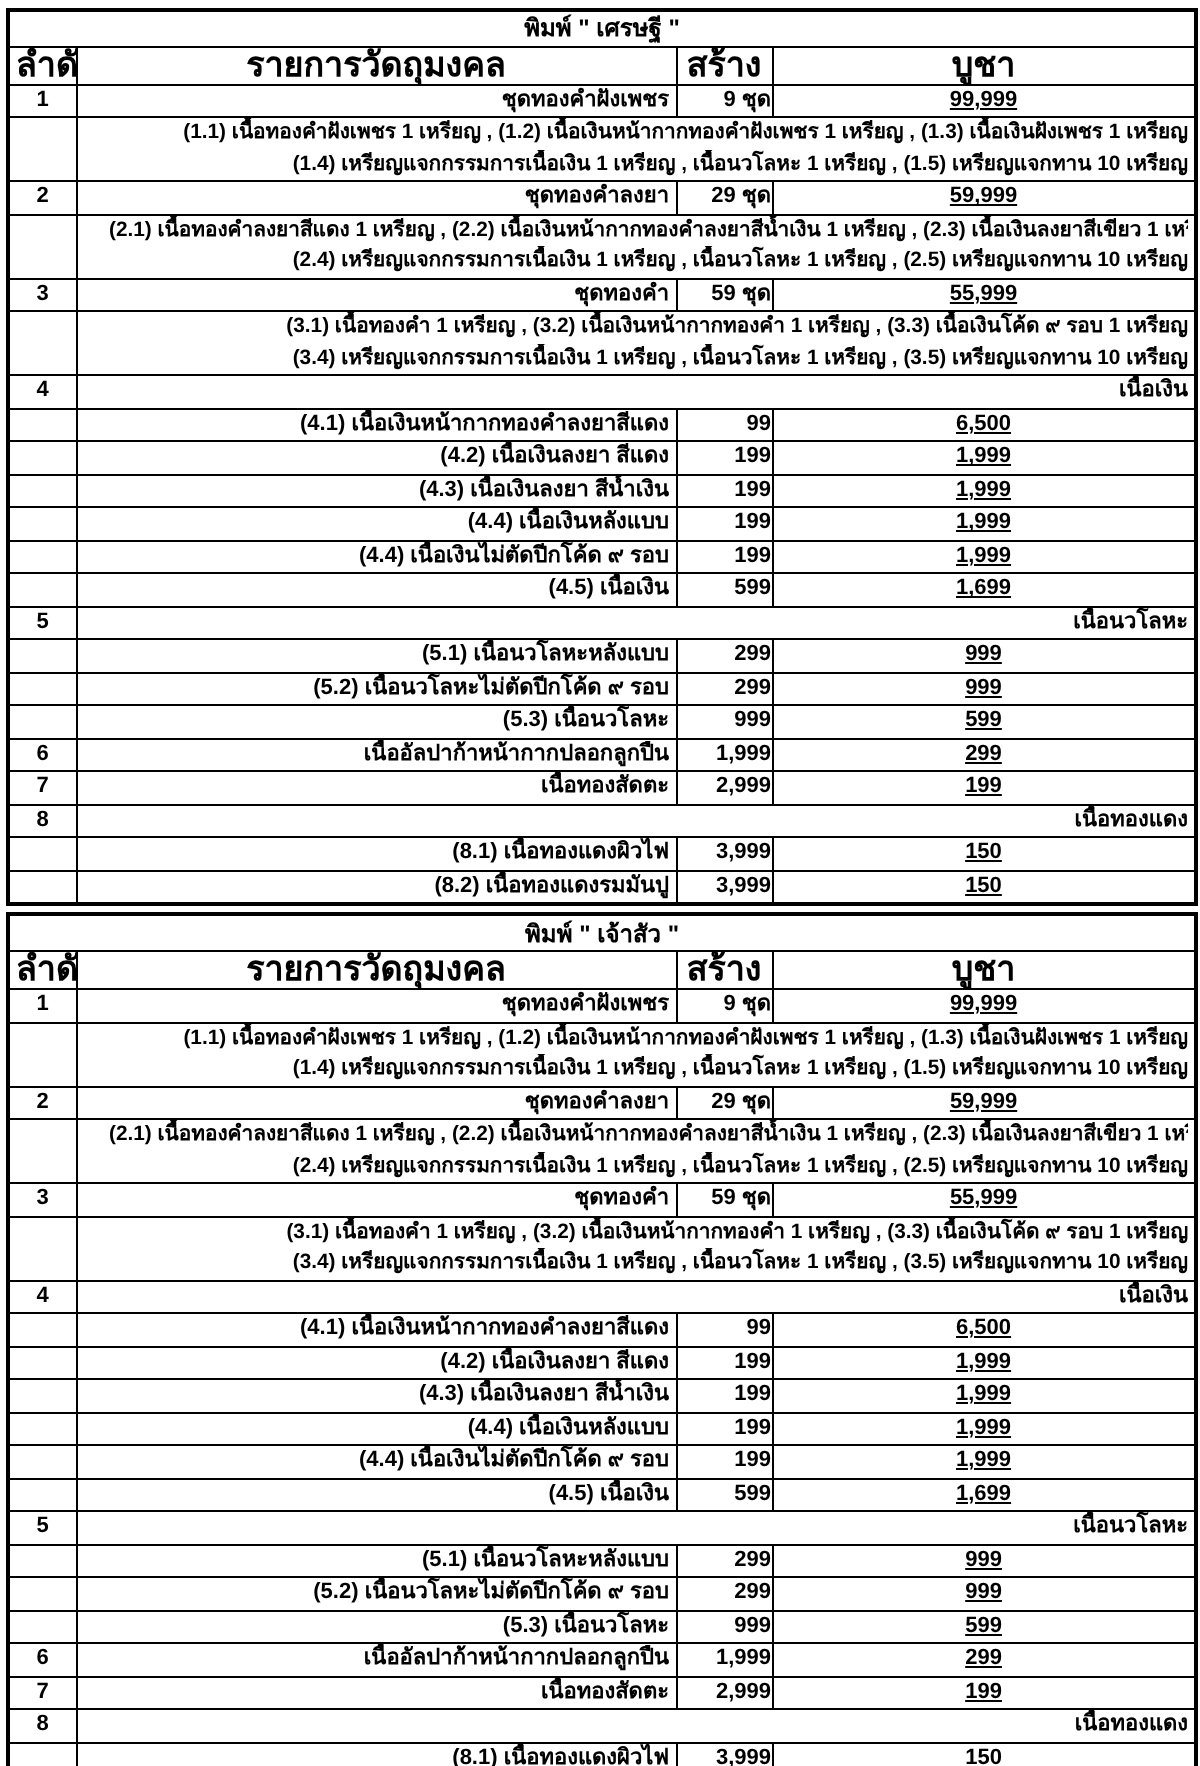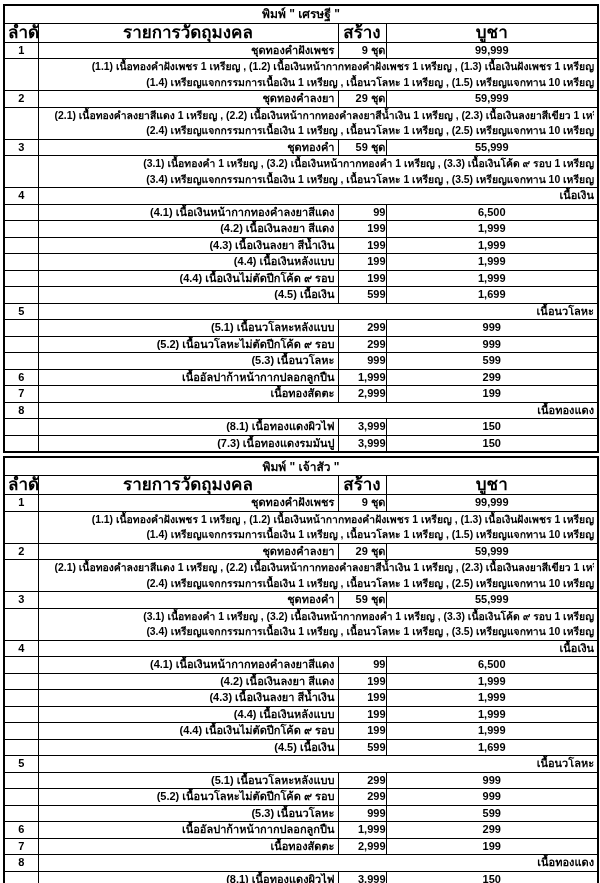--- a/index.html
+++ b/index.html
@@ -28,7 +28,7 @@
   .c-no   { text-align:center; padding:0; }
   .c-item { text-align:right; }
   .c-made { text-align:right; padding:0; }
-  .c-price{ text-align:center; padding:0; }
+  .c-price{ text-align:center; padding:0;text-decoration:underline; }
   .r-detail2 td.dbl { height:31px; font-size:10.4px;padding-left:16px; }
   .r-detail2 td.dbl div { height:15.5px; line-height:15.5px; overflow:hidden; }
 </style>

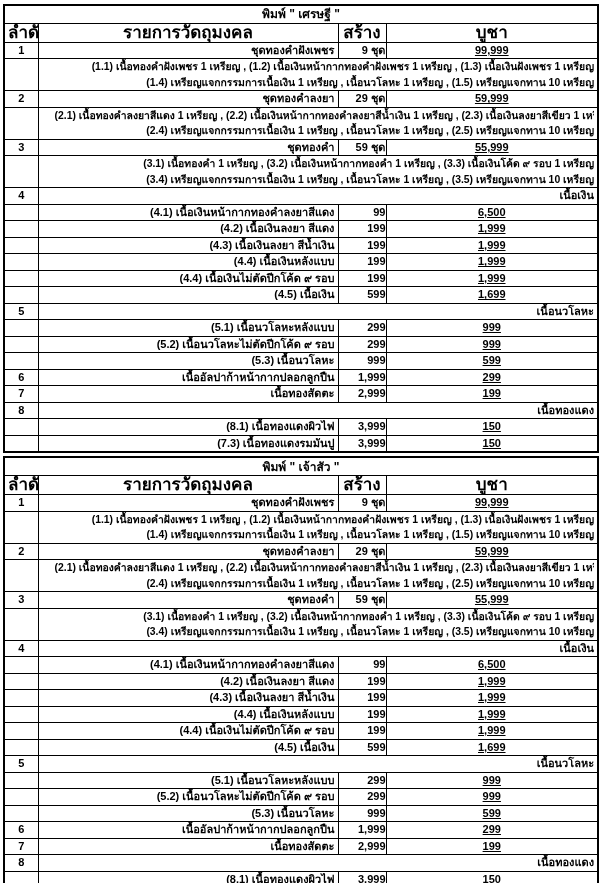--- a/index.html
+++ b/index.html
@@ -181,7 +181,7 @@
         </tr>
         <tr class="r-sub">
           <td class="c-no"></td>
-          <td class="c-item">(7.3) เนื้อทองแดงรมมันปู</td>
+          <td class="c-item">(8.2) เนื้อทองแดงรมมันปู</td>
           <td class="c-made">3,999</td>
           <td class="c-price">150</td>
         </tr>

